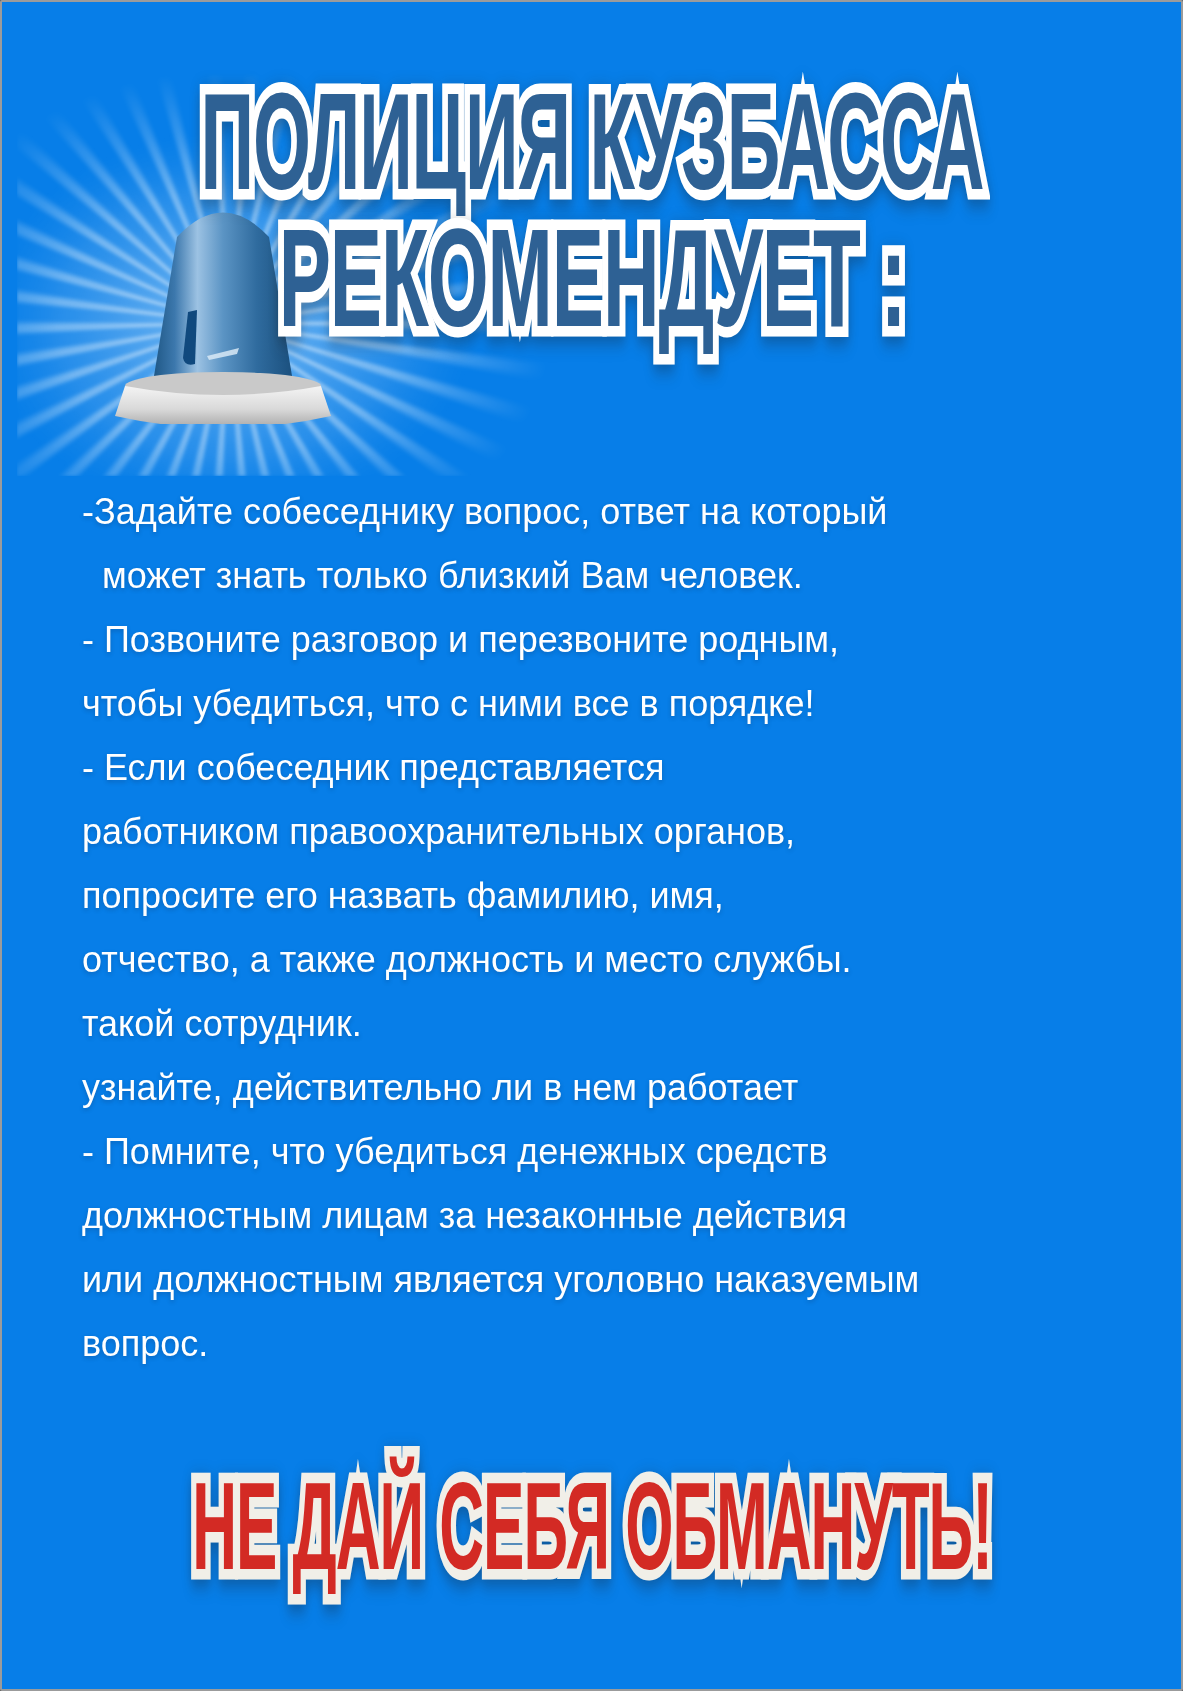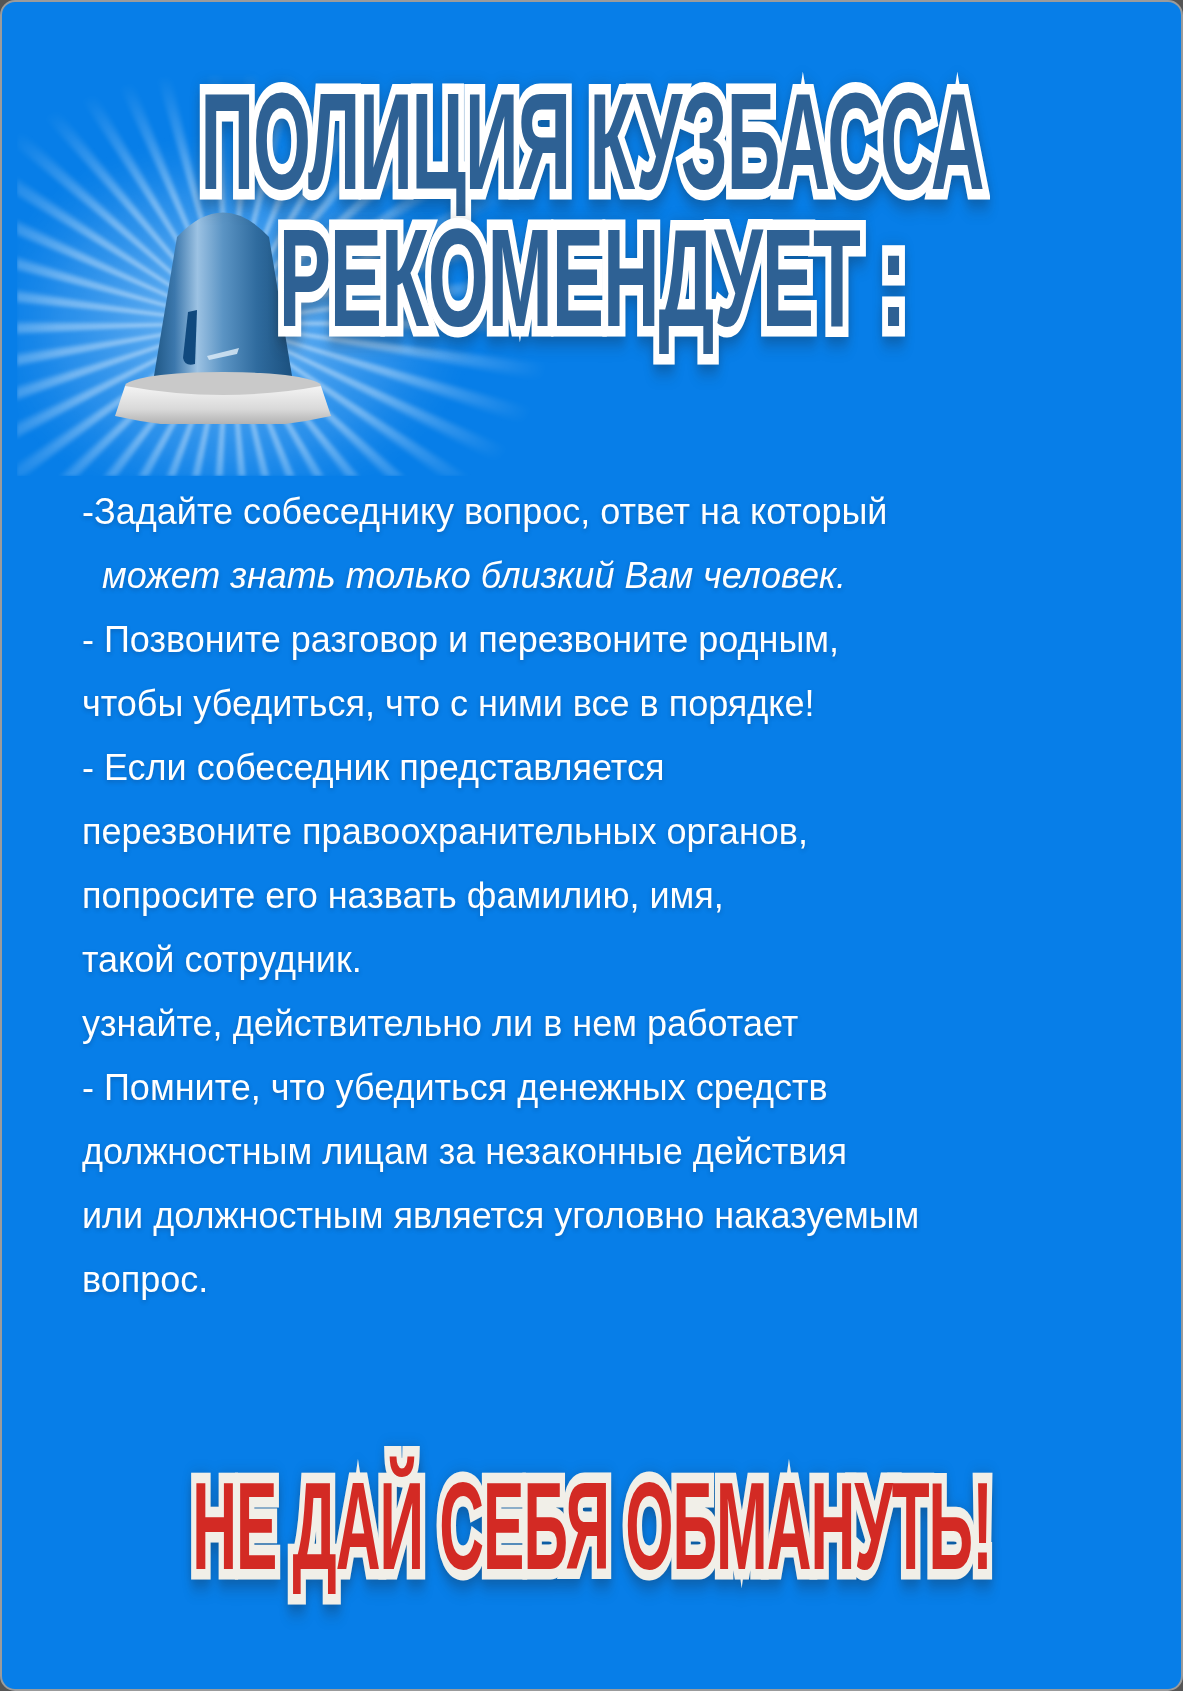--- a/index.html
+++ b/index.html
@@ -6,7 +6,7 @@
   .poster {
     position:relative; width:1183px; height:1691px; box-sizing:border-box;
     background: var(--background, #077ee8);
-    border:2px solid #9b9b9b; border-radius:15px; overflow:hidden;
+    border:2px solid #9b9b9b; border-radius:2px; overflow:hidden;
     font-family:"Liberation Sans", sans-serif;
   }
   

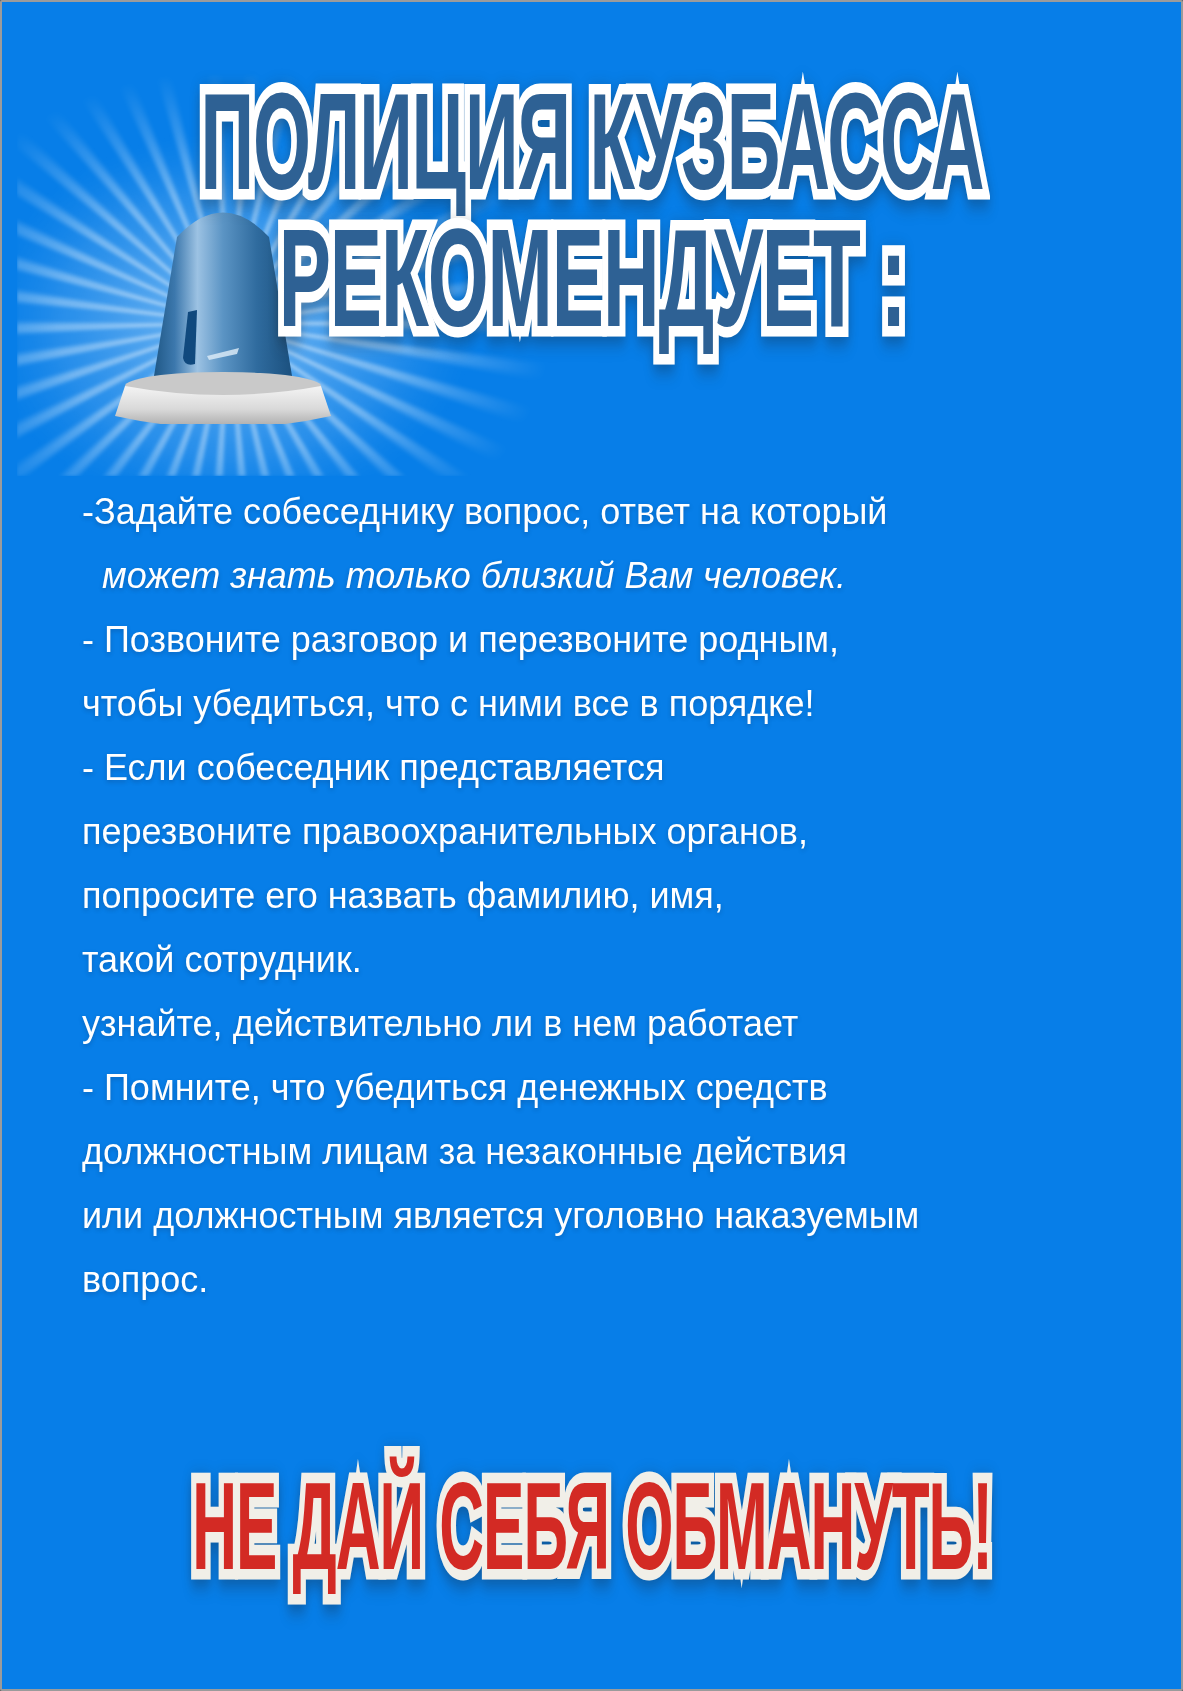--- a/index.html
+++ b/index.html
@@ -60,7 +60,7 @@
     color: var(--body-text, #ffffff);
     text-shadow: 0 2px 4px rgba(15,45,90,.30);
   }
-  .body-text .indent { padding-left:20px;font-style:italic; }
+  .body-text .indent { padding-left:20px; }
 </style>
 </head>
 <body>

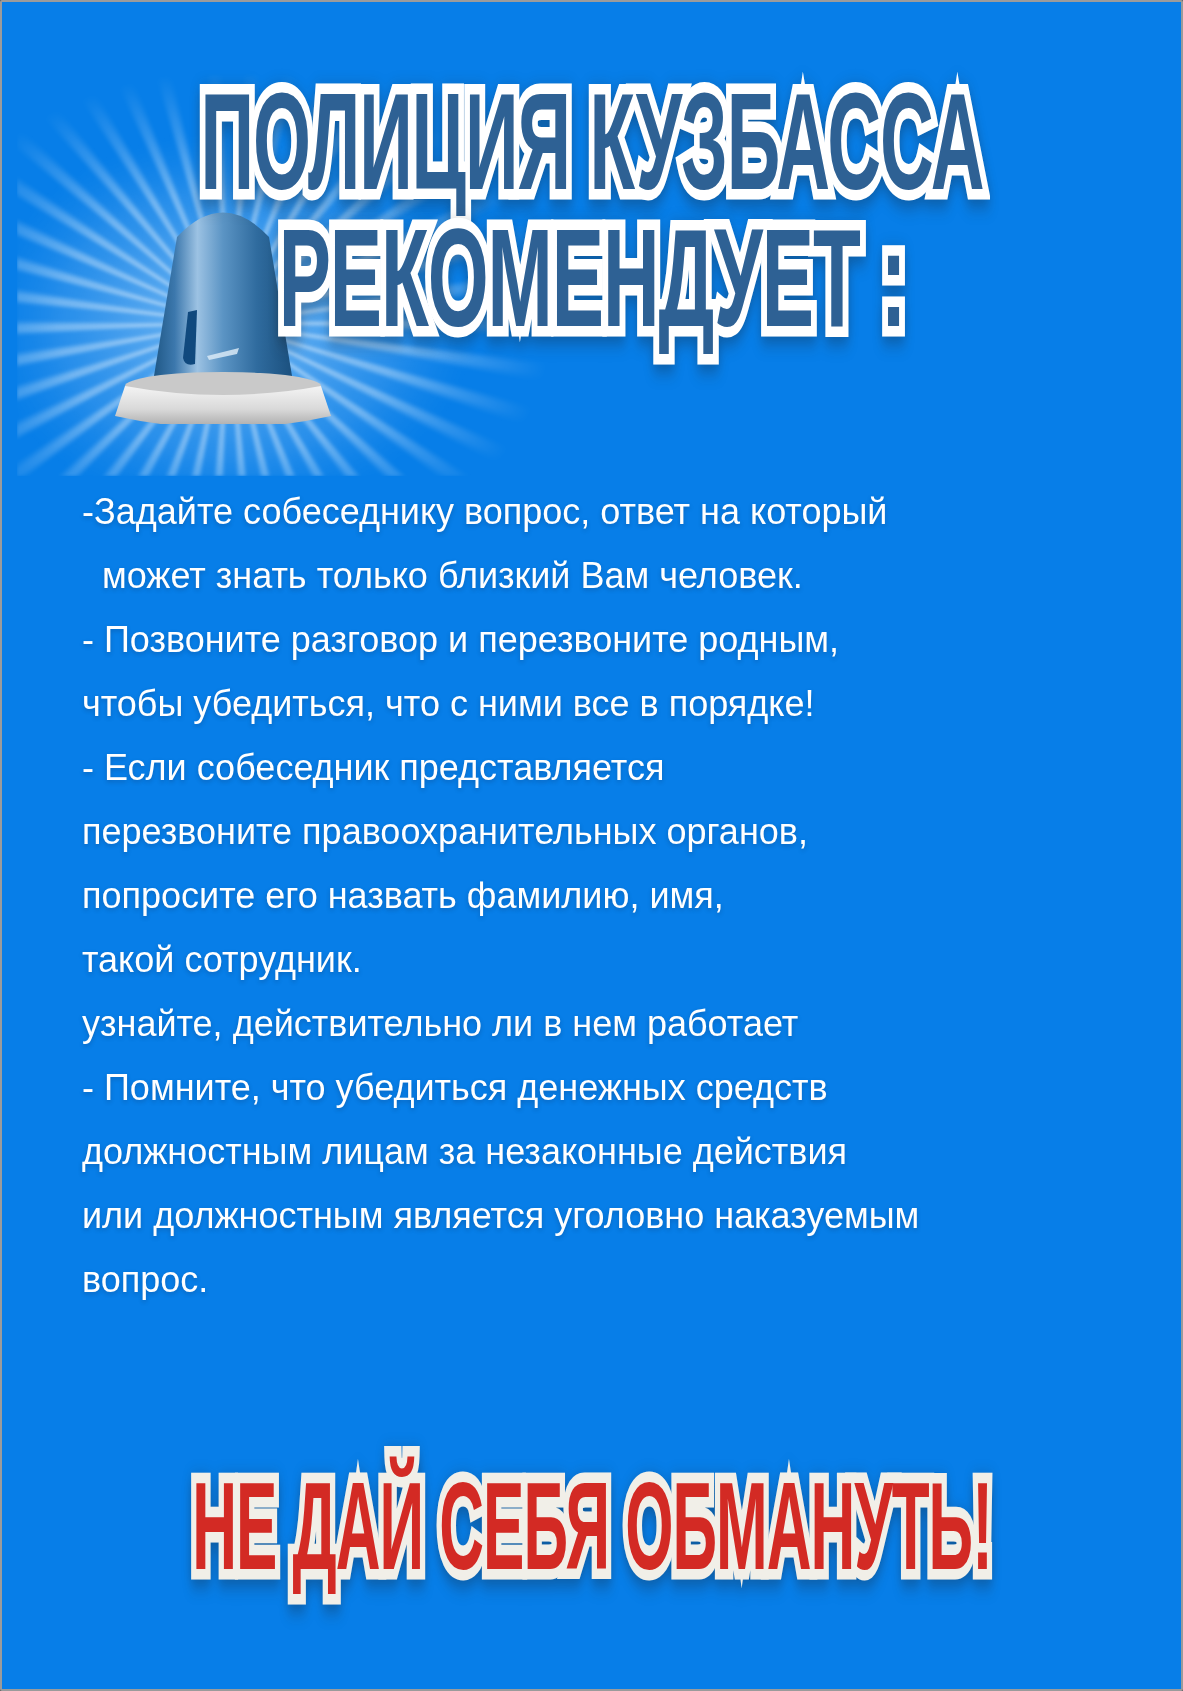--- a/index.html
+++ b/index.html
@@ -105,7 +105,7 @@
     <div>- Позвоните разговор и перезвоните родным,</div>
     <div>чтобы убедиться, что с ними все в порядке!</div>
     <div>- Если собеседник представляется</div>
-    <div>перезвоните правоохранительных органов,</div>
+    <div>работником правоохранительных органов,</div>
     <div>попросите его назвать фамилию, имя,</div>
     <div>такой сотрудник.</div>
     <div>узнайте, действительно ли в нем работает</div>

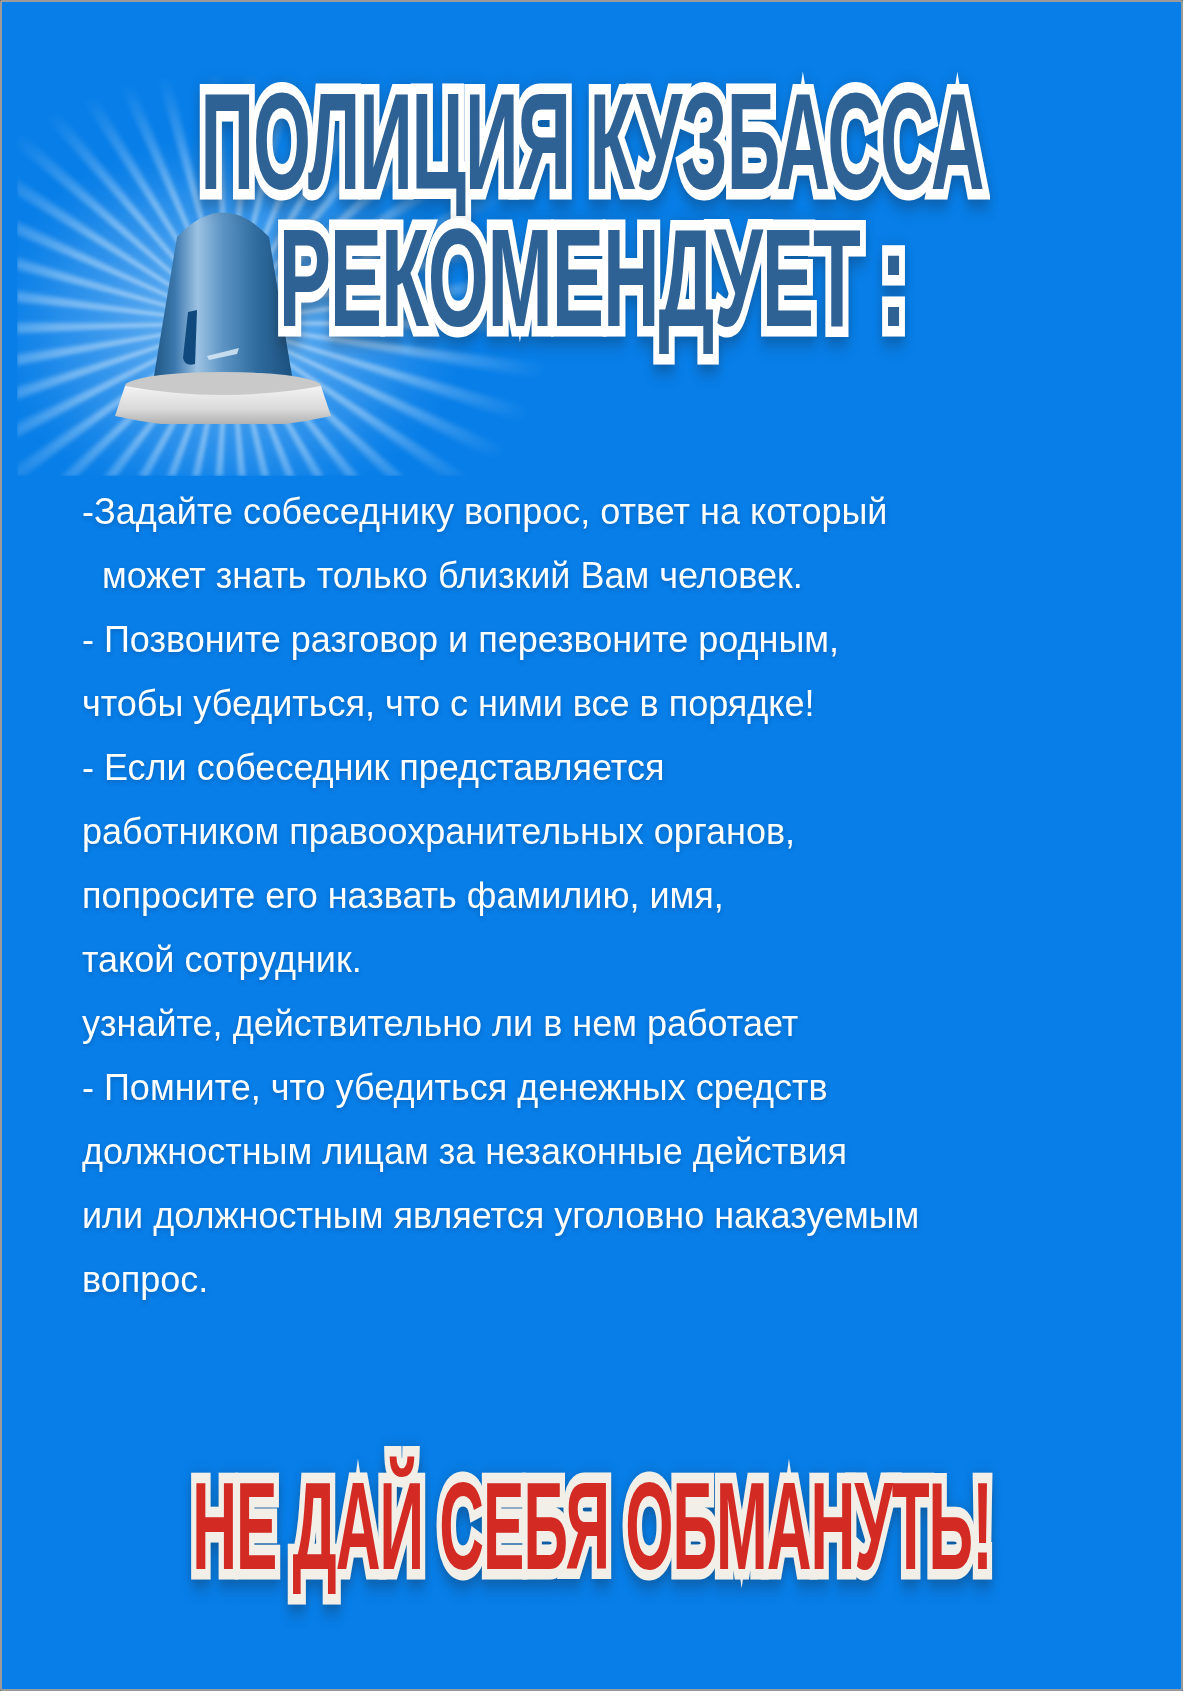--- a/index.html
+++ b/index.html
@@ -107,6 +107,7 @@
     <div>- Если собеседник представляется</div>
     <div>работником правоохранительных органов,</div>
     <div>попросите его назвать фамилию, имя,</div>
+    <div>отчество, а также должность и место службы.</div>
     <div>такой сотрудник.</div>
     <div>узнайте, действительно ли в нем работает</div>
     <div>- Помните, что убедиться денежных средств</div>

